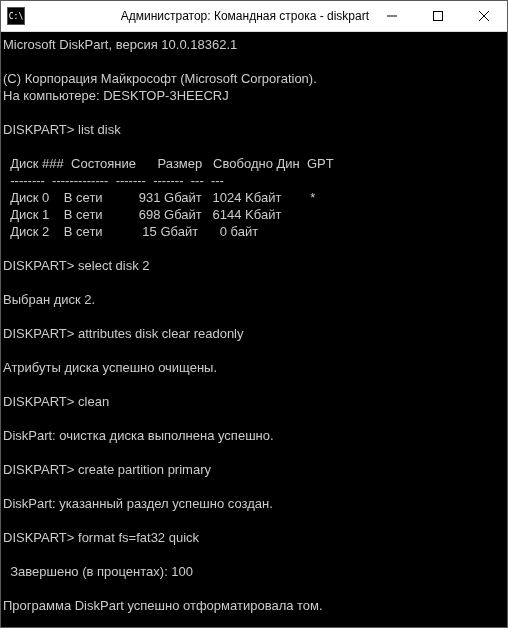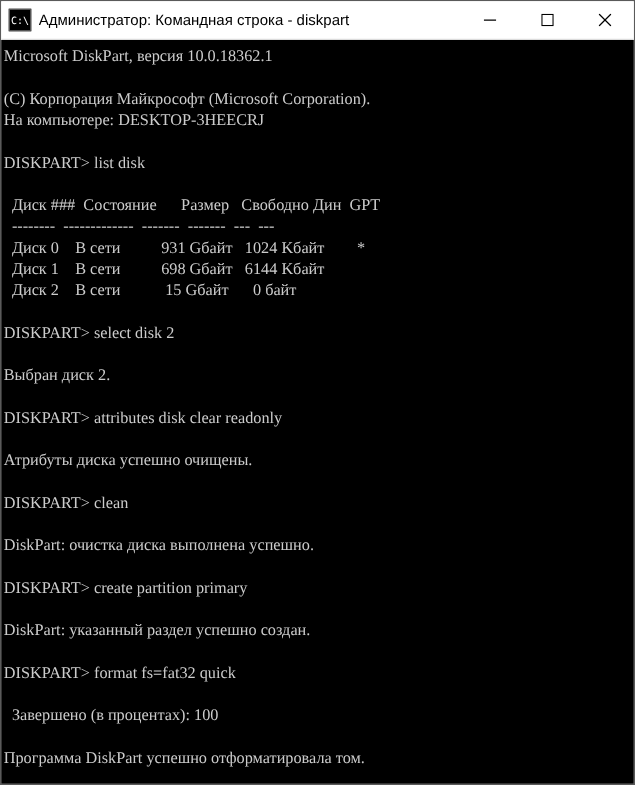--- a/index.html
+++ b/index.html
@@ -46,6 +46,7 @@
     flex: 1;
     white-space: nowrap;
     overflow: hidden;
+    text-align: right;
   }
   .win-controls {
     display: flex;

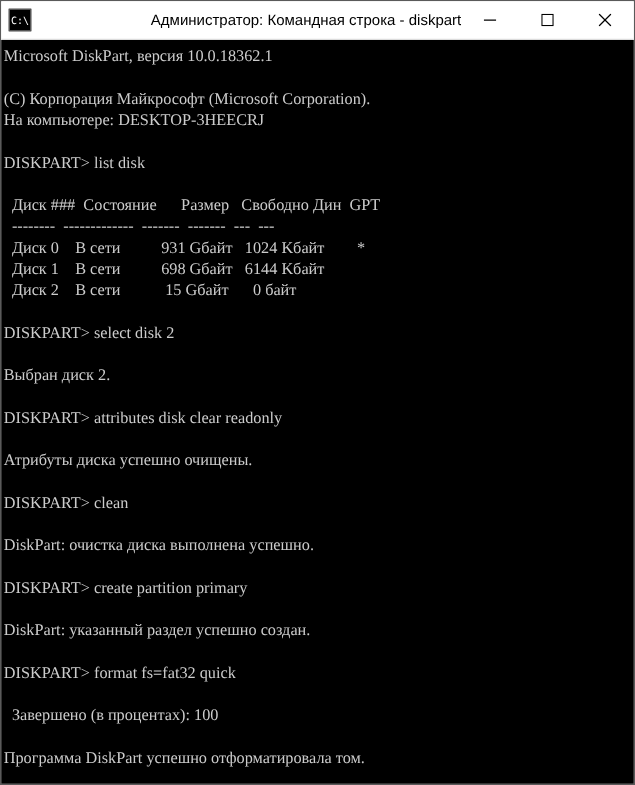--- a/index.html
+++ b/index.html
@@ -69,7 +69,7 @@
     flex: 1;
     background: #000;
     color: #ccc;
-    font-family: Liberation Serif, serif;
+    font-family: Liberation Sans, sans-serif;
     font-size: 13px;
     line-height: 17px;
     padding: 4px 2px 4px 2px;

